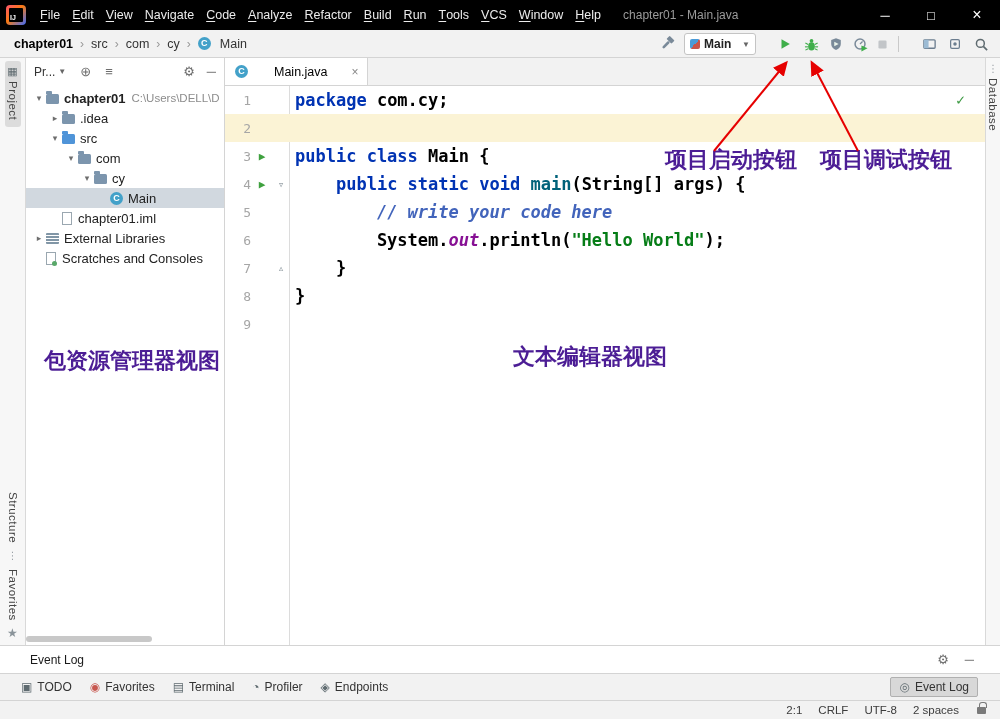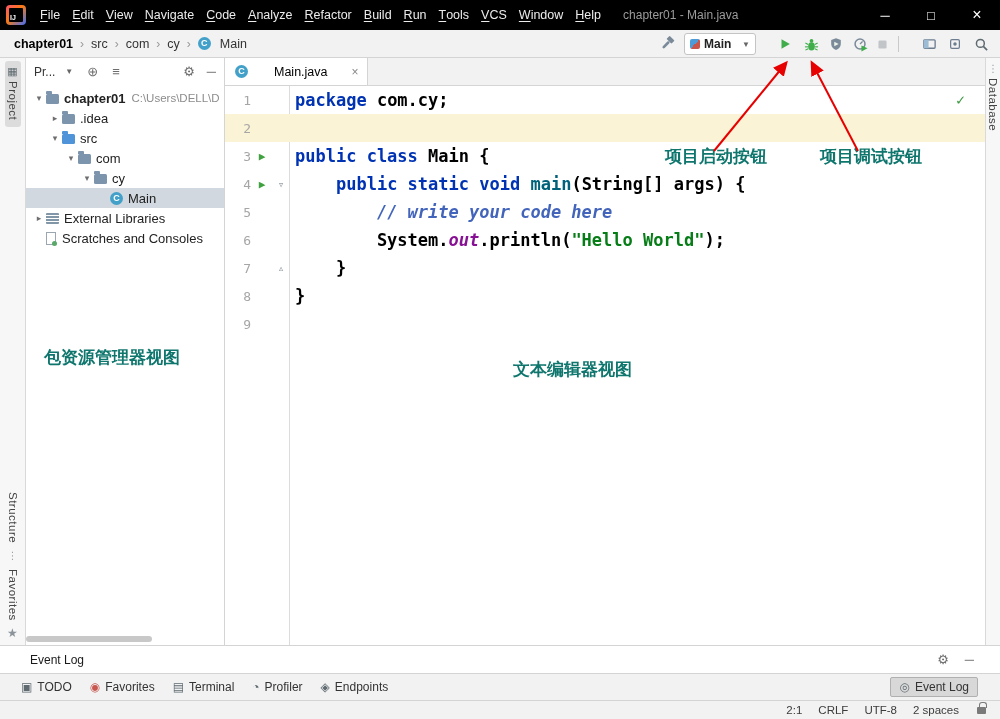--- a/index.html
+++ b/index.html
@@ -49,7 +49,7 @@
   
   .project-panel { width:199px; flex:none; background:#fff; border-right:1px solid #d4d4d4; position:relative; }
   .pp-header { height:28px; display:flex; align-items:center; font-size:12px; color:#333; padding:0 8px; border-bottom:1px solid transparent; }
-  .pp-title { display:flex; align-items:center; gap:10px; }
+  .pp-title { display:flex; align-items:center; gap:3px; }
   .pp-arrow { font-size:8px; color:#666; }
   .pp-ico { color:#6e6e6e; font-size:13px; margin-left:14px; line-height:1; }
   .pp-right { margin-left:auto; display:flex; gap:12px; }

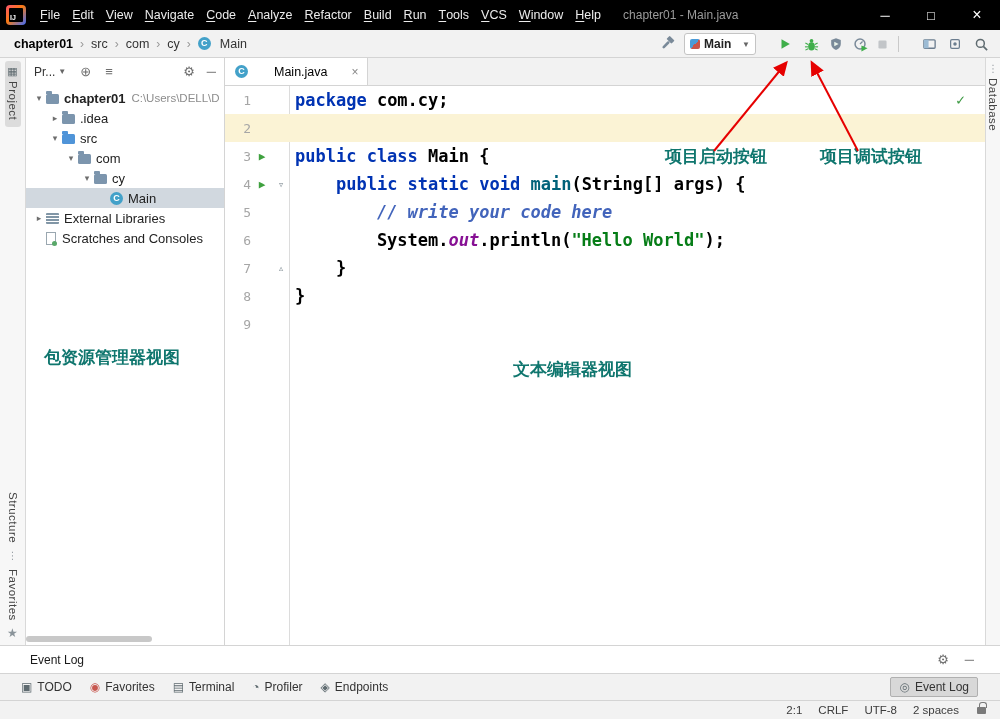--- a/index.html
+++ b/index.html
@@ -94,7 +94,7 @@
   .tk-fld { color:#871094; font-style:italic; }
   .tk-mth { color:#00627a; }
   .inspect-ok { position:absolute; right:20px; top:5px; color:#3f9b45; font-weight:bold; font-size:15px; }
-  .red-note { position:absolute; color:#0f766e; font-weight:bold; font-size:17px; white-space:nowrap; z-index:55;
+  .red-note { position:absolute; color:#4c1d95; font-weight:bold; font-size:22px; white-space:nowrap; z-index:55;
     font-family:"Liberation Sans",sans-serif; }
   .arrow-overlay { position:absolute; left:0; top:0; width:1000px; height:719px; z-index:60; pointer-events:none; }
   

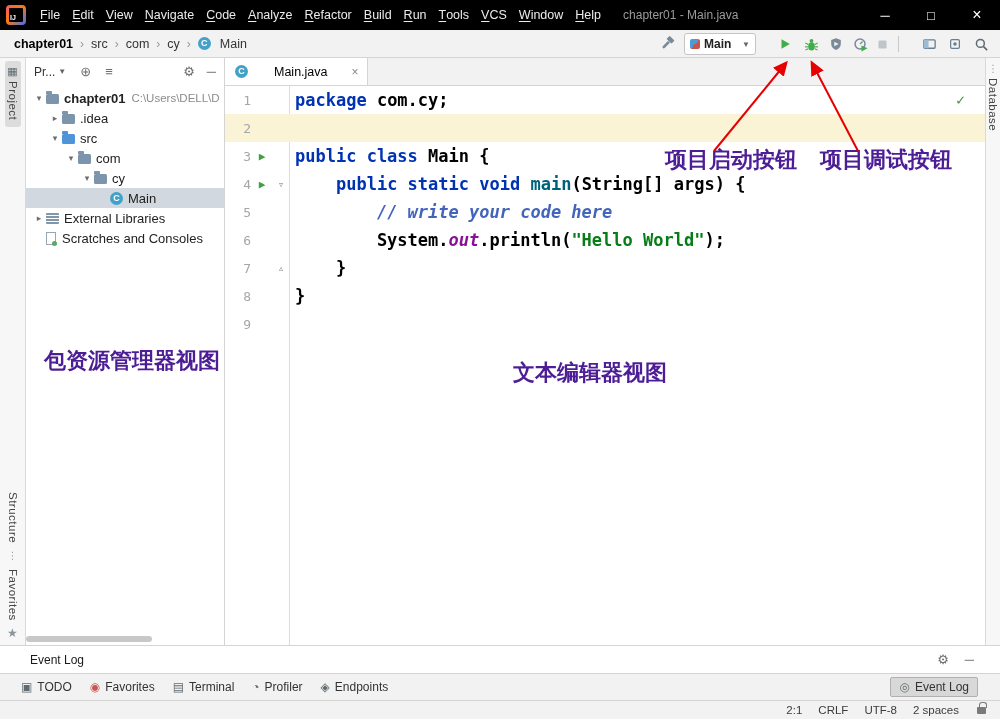--- a/index.html
+++ b/index.html
@@ -289,6 +289,11 @@
           <span class="ticon icon-class"></span>
           <span class="tr-label">Main</span>
         </div>
+        <div class="tree-row" style="padding-left: 24px;">
+          <span class="tr-chevron"></span>
+          <span class="ticon icon-file"></span>
+          <span class="tr-label">chapter01.iml</span>
+        </div>
         <div class="tree-row" style="padding-left: 8px;">
           <span class="tr-chevron">▸</span>
           <span class="ticon icon-library"></span>

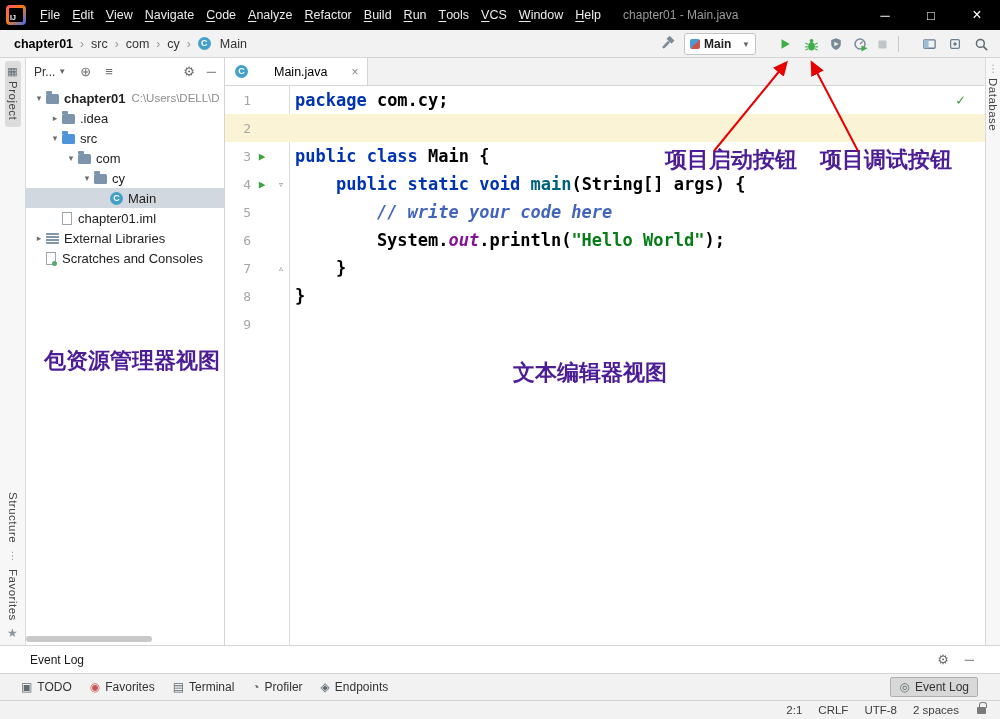--- a/index.html
+++ b/index.html
@@ -379,7 +379,7 @@
     </div>
     <div class="red-note" style="left:440px; top:87px;">项目启动按钮</div>
     <div class="red-note" style="left:595px; top:87px;">项目调试按钮</div>
-    <div class="red-note" style="left:288px; top:300px;">文本编辑器视图</div>
+    <div class="red-note" style="left:288px; top:284px;">文本编辑器视图</div>
   </div>
 
   <div class="stripe-right">

